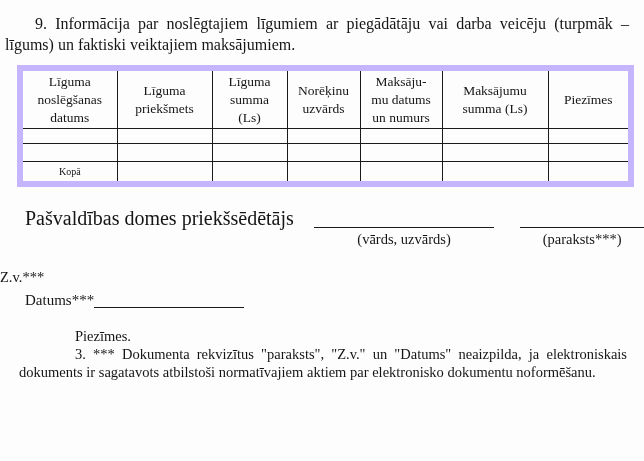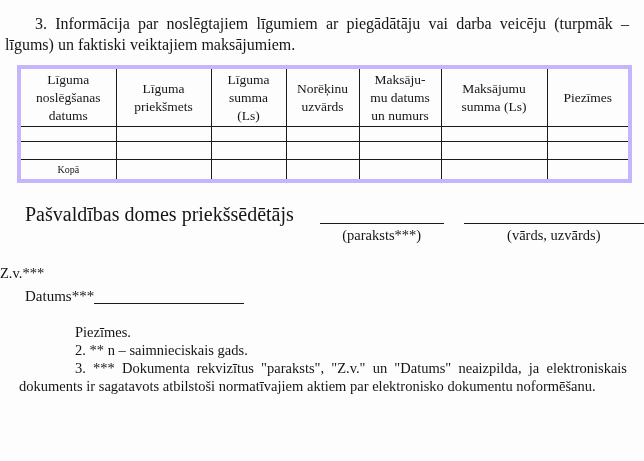--- a/index.html
+++ b/index.html
@@ -123,7 +123,7 @@
 
 <div class="page">
 
-  <p class="title">3. Informācija par noslēgtajiem līgumiem ar piegādātāju vai darba veicēju (turpmāk – līgums) un faktiski veiktajiem maksājumiem.</p>
+  <p class="title">9. Informācija par noslēgtajiem līgumiem ar piegādātāju vai darba veicēju (turpmāk – līgums) un faktiski veiktajiem maksājumiem.</p>
 
   <table class="contracts">
     <colgroup>

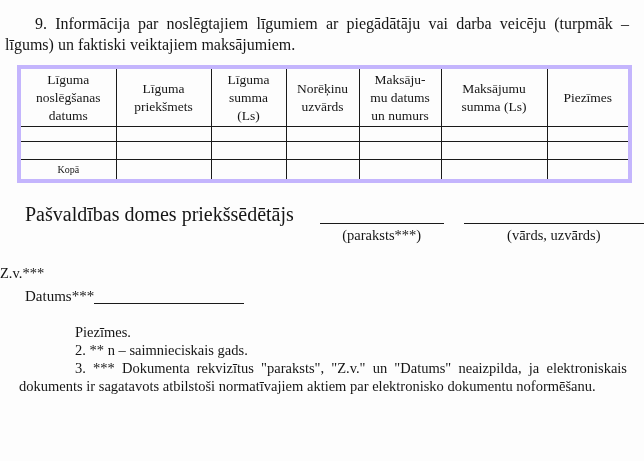--- a/index.html
+++ b/index.html
@@ -33,7 +33,7 @@
     table-layout: fixed;
     width: 611px;
     margin: 10px 4px 0 17px;
-    border: 4px solid #c4b5fd;
+    border: 6px solid #c4b5fd;
   }
   table.contracts th,
   table.contracts td {

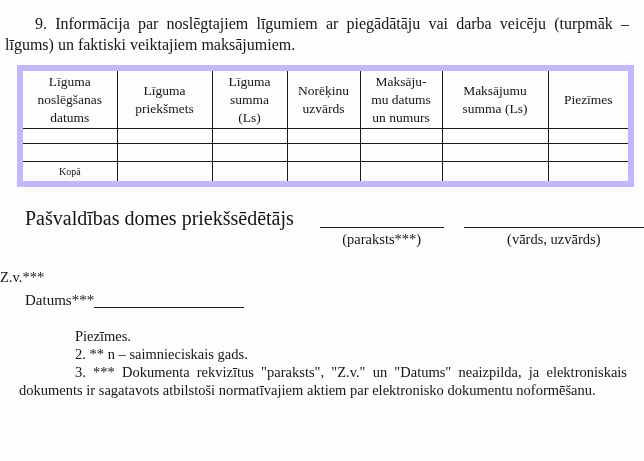--- a/index.html
+++ b/index.html
@@ -188,13 +188,13 @@
 
   <div class="sig-row">
     <span class="sig-role">Pašvaldības domes priekšsēdētājs</span>
+    <div class="sig-block">
+      <div class="sig-line"></div>
+      <div class="sig-hint">(vārds, uzvārds)</div>
+    </div>
     <div class="sig-block sig-block-2">
       <div class="sig-line"></div>
       <div class="sig-hint">(paraksts***)</div>
-    </div>
-    <div class="sig-block">
-      <div class="sig-line"></div>
-      <div class="sig-hint">(vārds, uzvārds)</div>
     </div>
   </div>
 

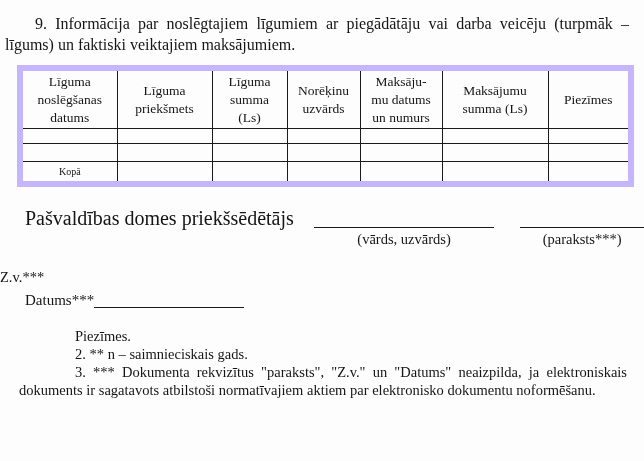--- a/index.html
+++ b/index.html
@@ -204,7 +204,6 @@
 
   <div class="notes">
     <p>Piezīmes.</p>
-    <p>2. ** n – saimnieciskais gads.</p>
     <p>3. *** Dokumenta rekvizītus "paraksts", "Z.v." un "Datums" neaizpilda, ja elektroniskais dokuments ir sagatavots atbilstoši normatīvajiem aktiem par elektronisko dokumentu noformēšanu.</p>
   </div>
 

